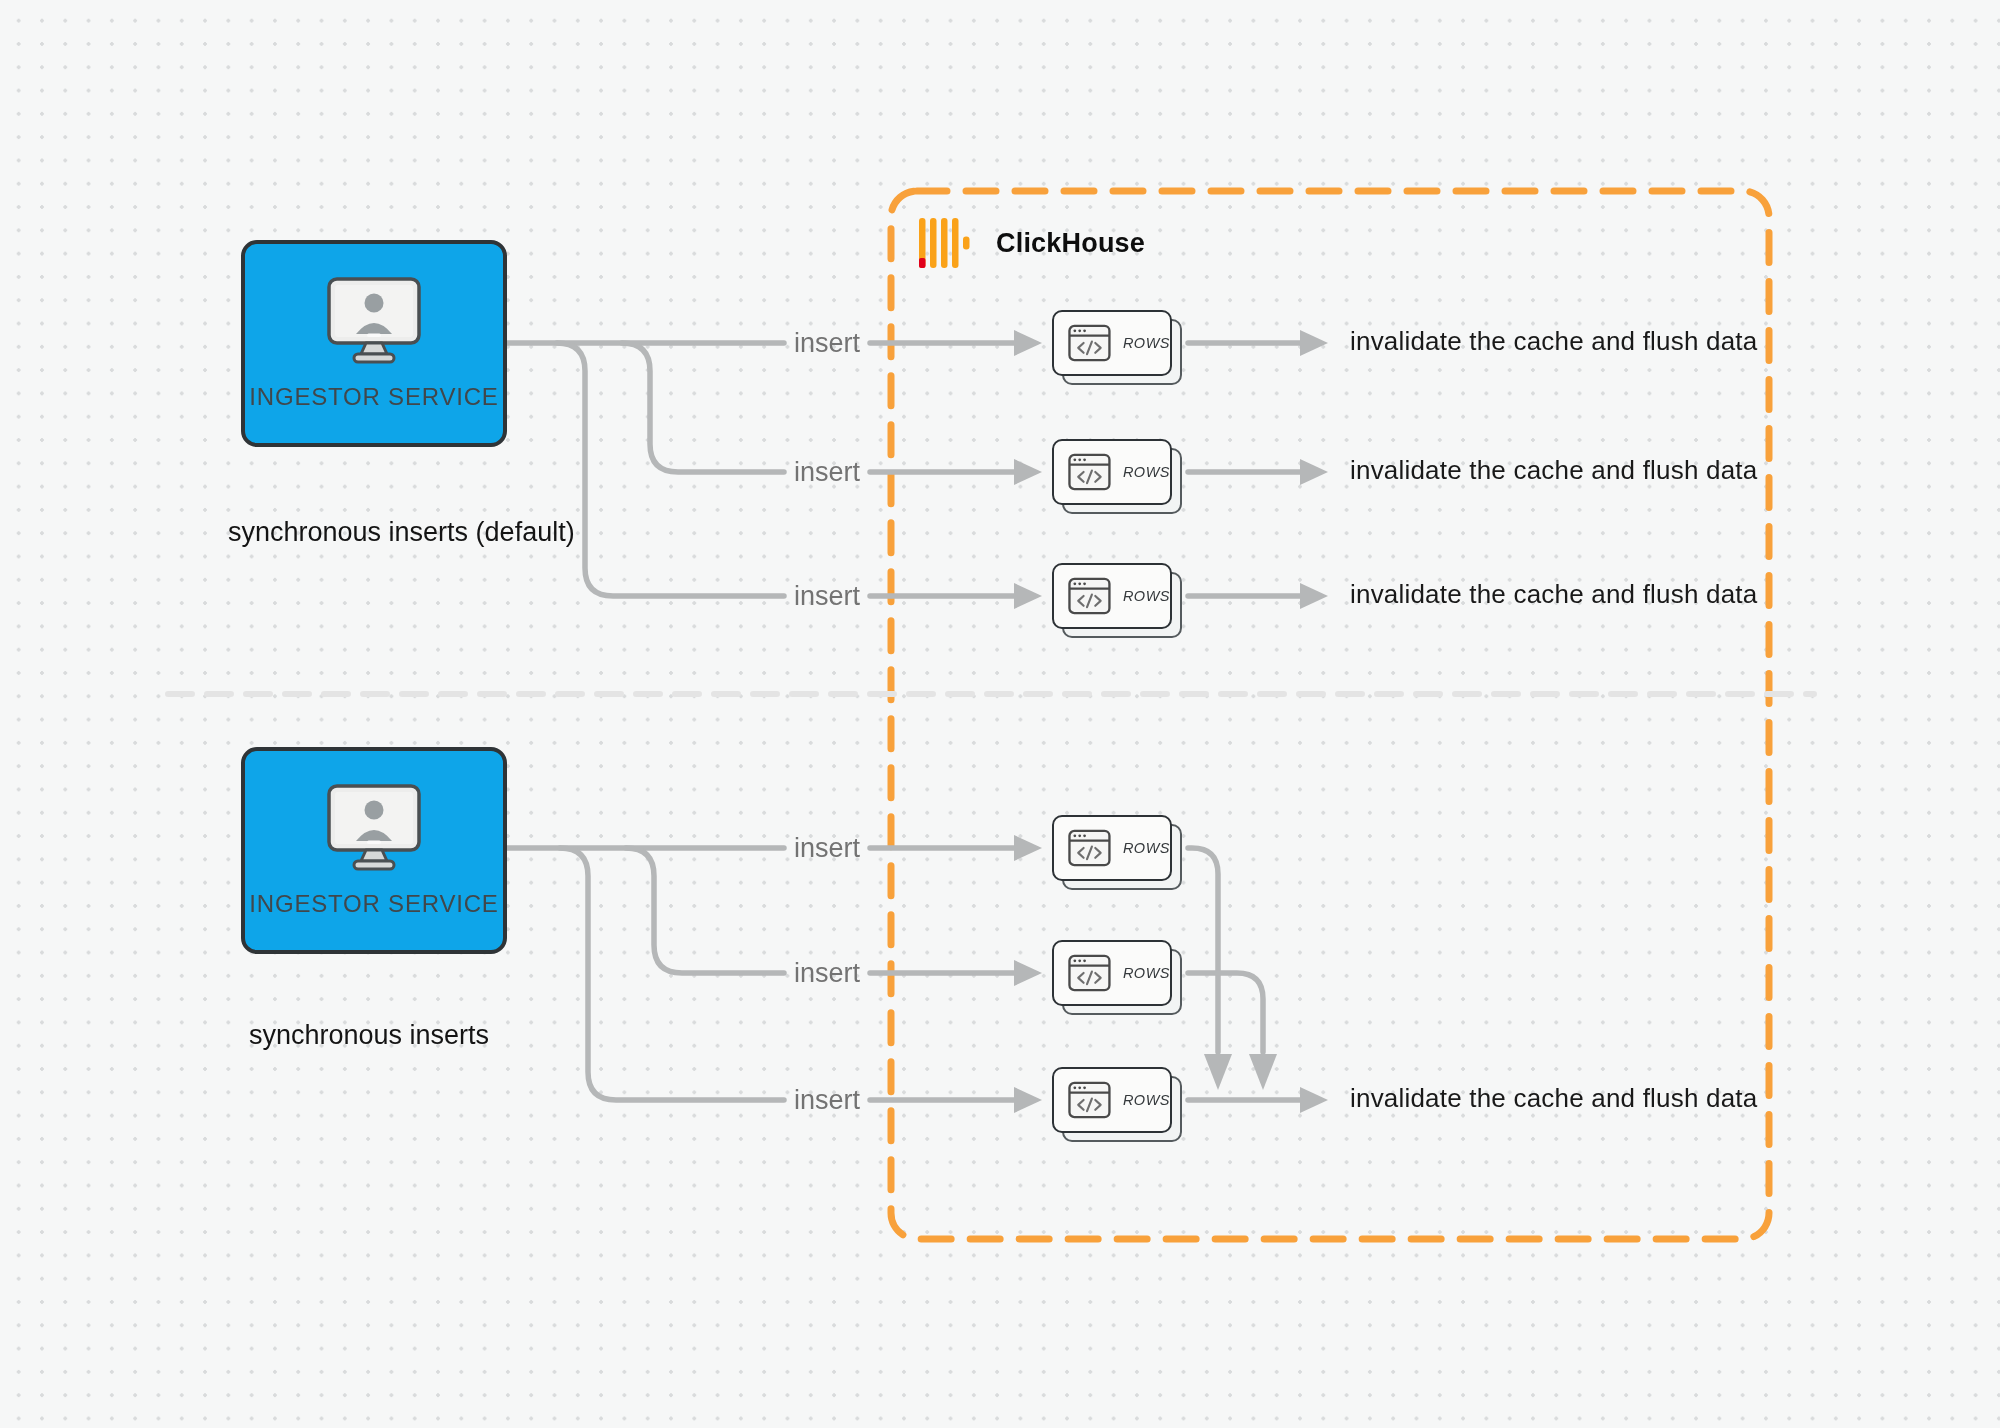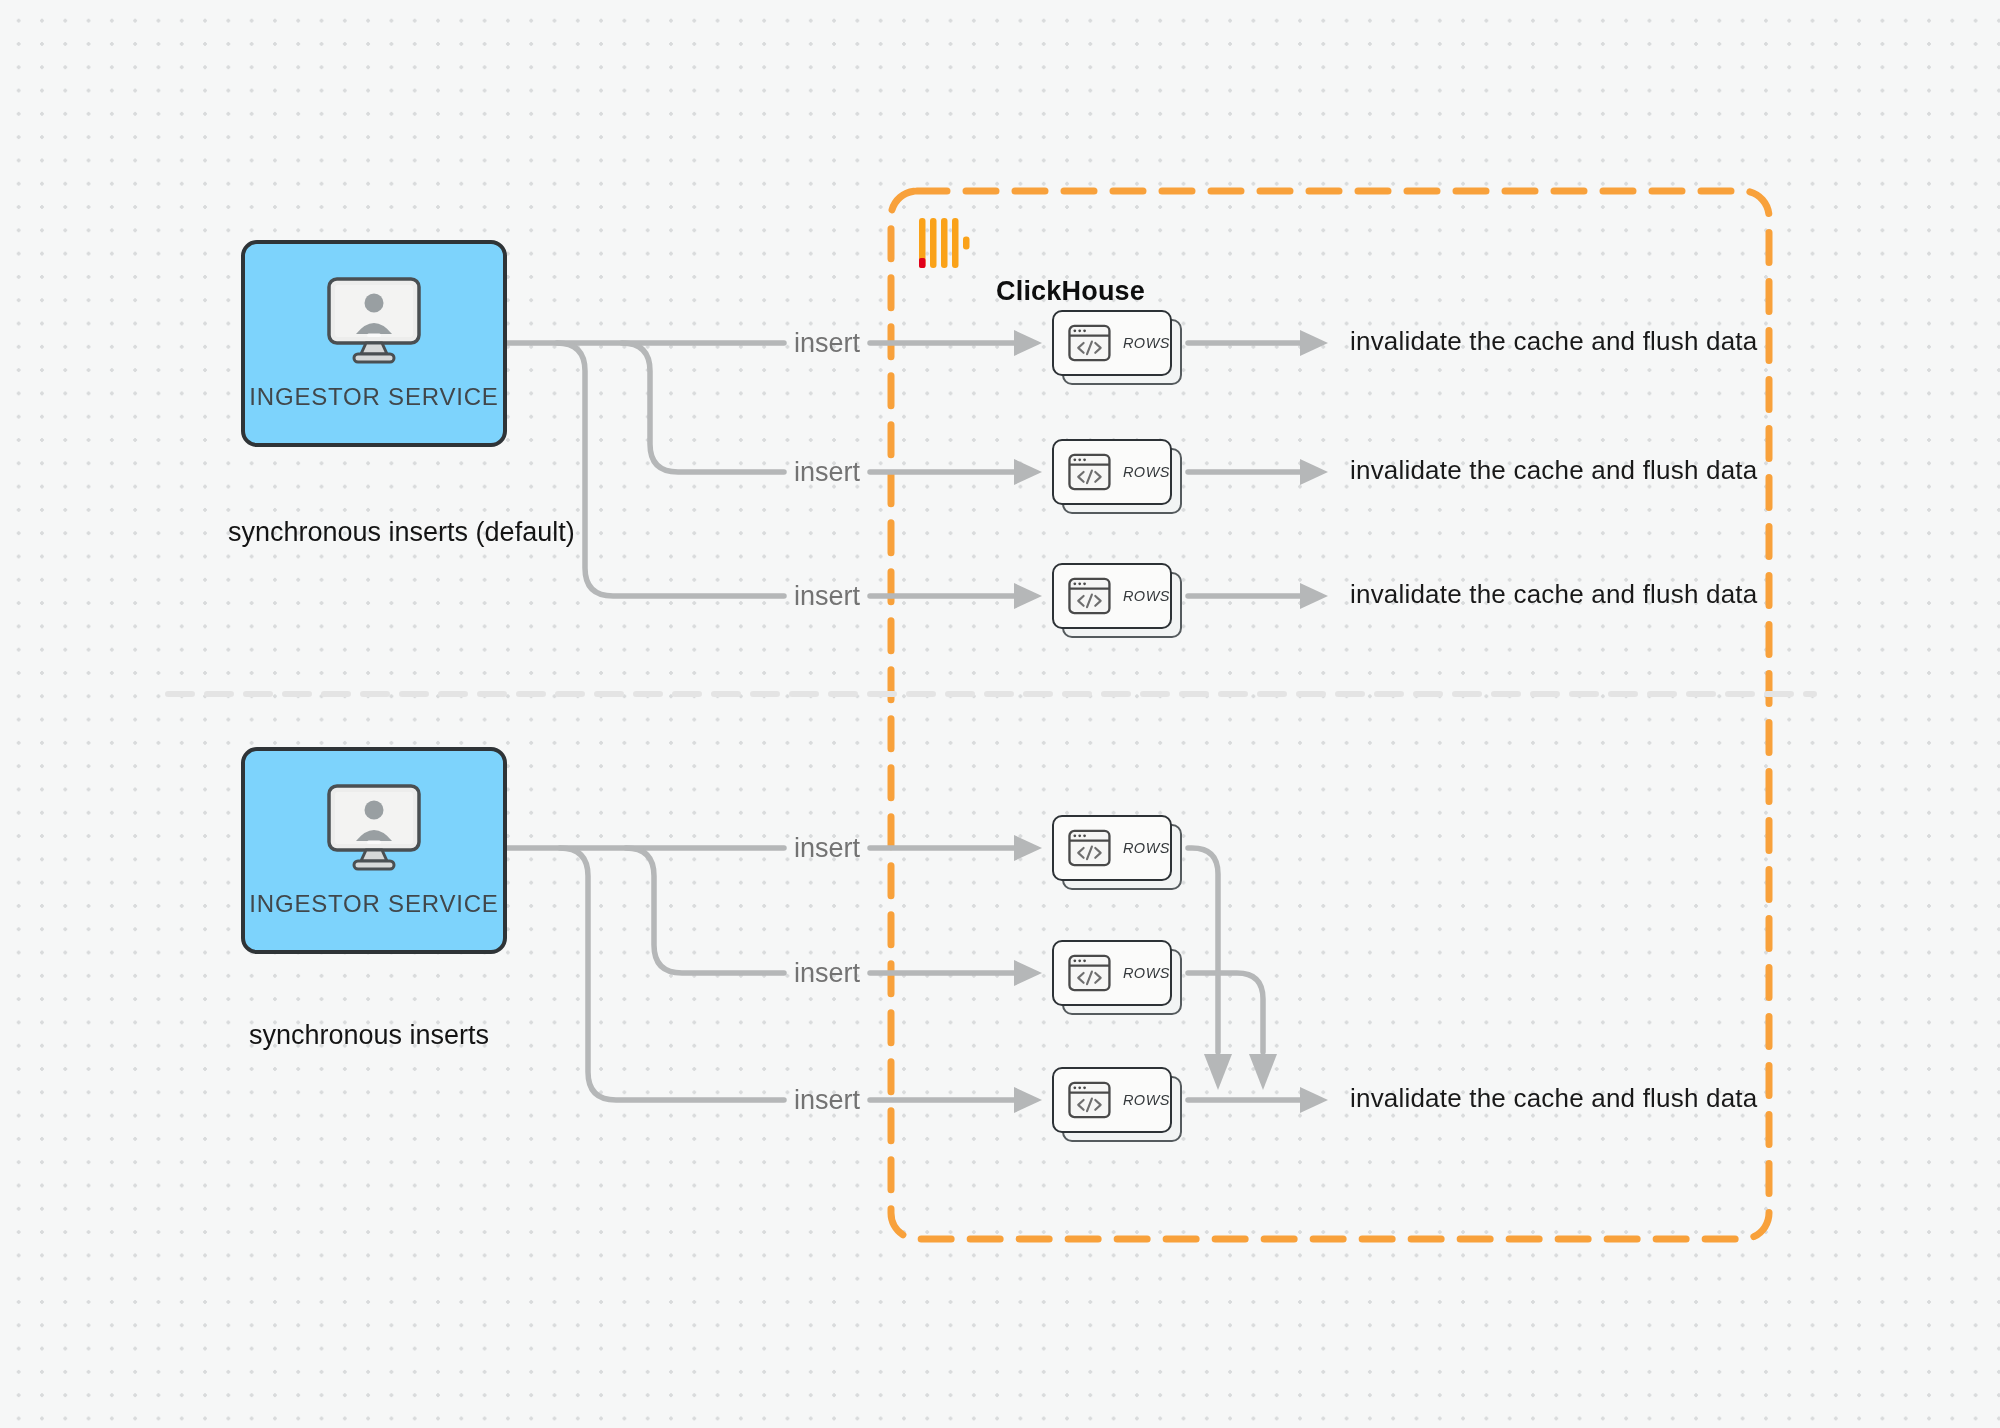--- a/index.html
+++ b/index.html
@@ -52,7 +52,7 @@
   }
   .ch-title{
     position:absolute;transform:translateY(-50%);
-    font-size:27px;font-weight:600;color:#0e0e0e;white-space:nowrap;letter-spacing:0.2px;margin-top:48px;
+    font-size:27px;font-weight:600;color:#0e0e0e;white-space:nowrap;letter-spacing:0.2px;
   }
 </style>
 </head>

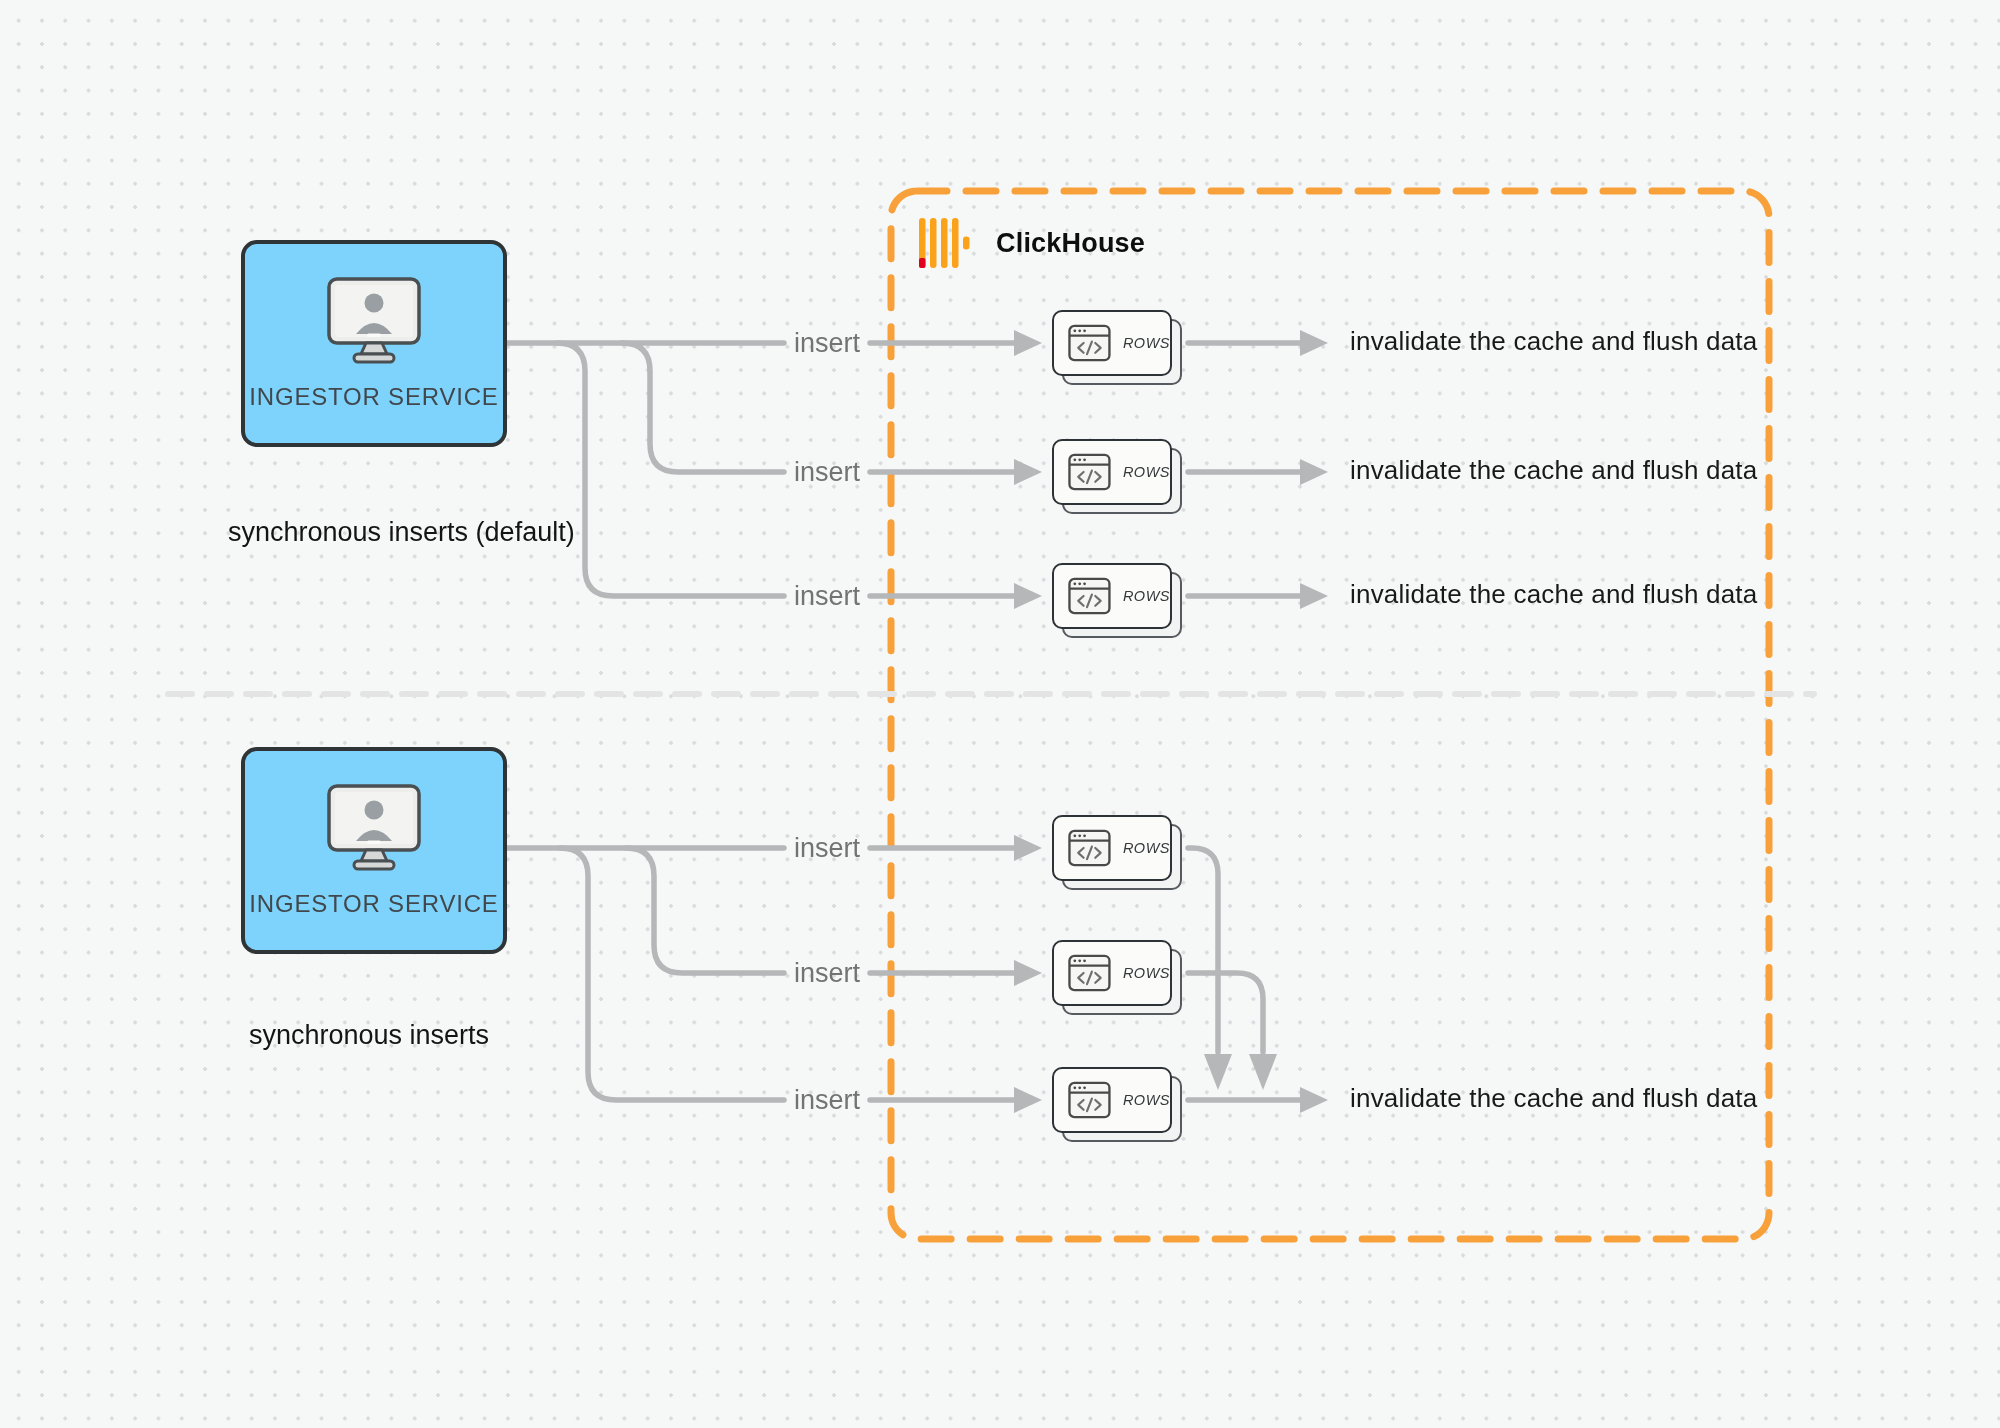--- a/index.html
+++ b/index.html
@@ -18,7 +18,7 @@
   
   .ingestor-box{
     position:absolute;width:266px;height:207px;box-sizing:border-box;
-    background:#7dd3fc;border:4px solid #2f3437;border-radius:16px;
+    background:#0ea5e9;border:4px solid #2f3437;border-radius:16px;
     display:flex;flex-direction:column;align-items:center;justify-content:center;gap:13px;
   }
   .ingestor-label{

